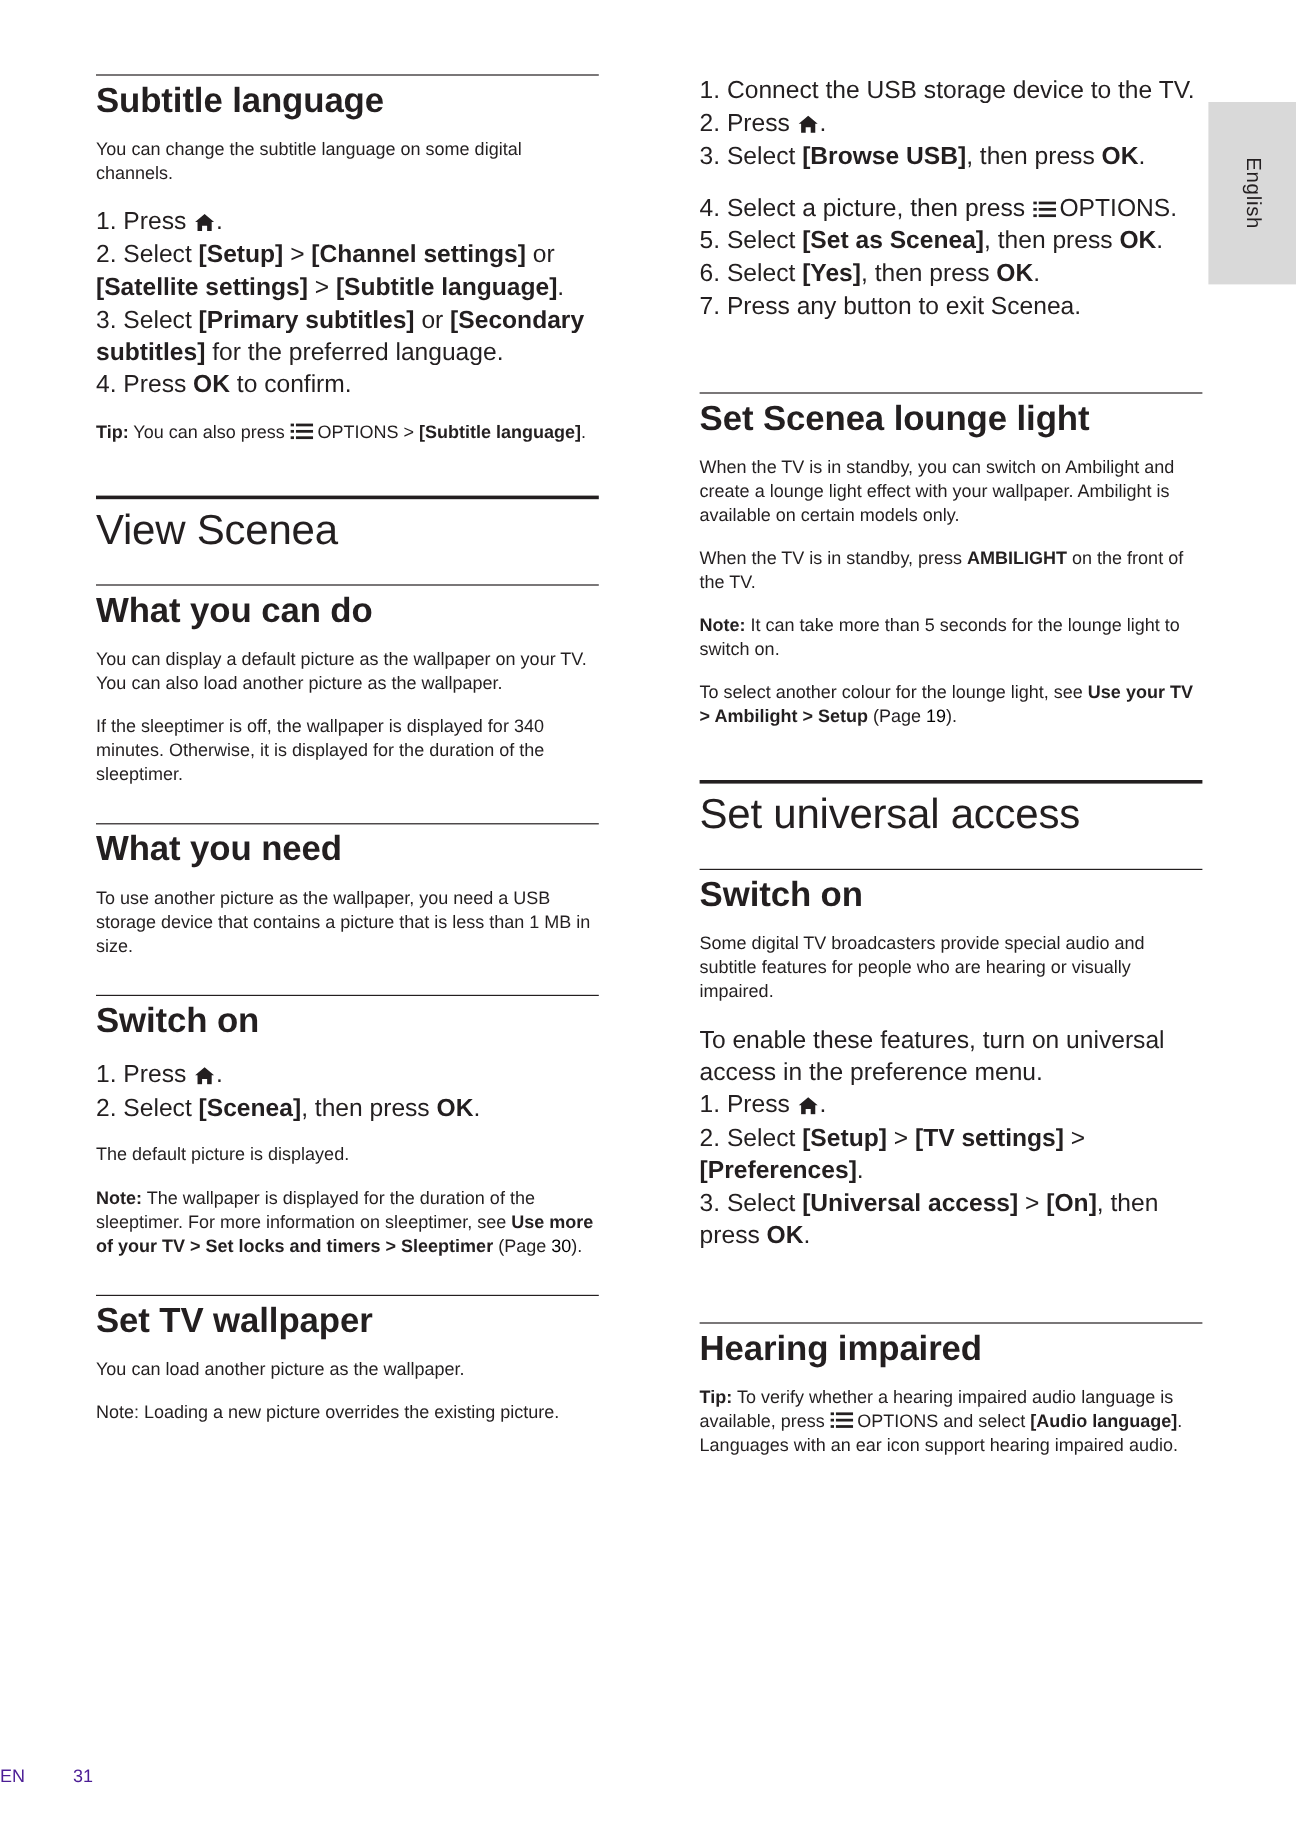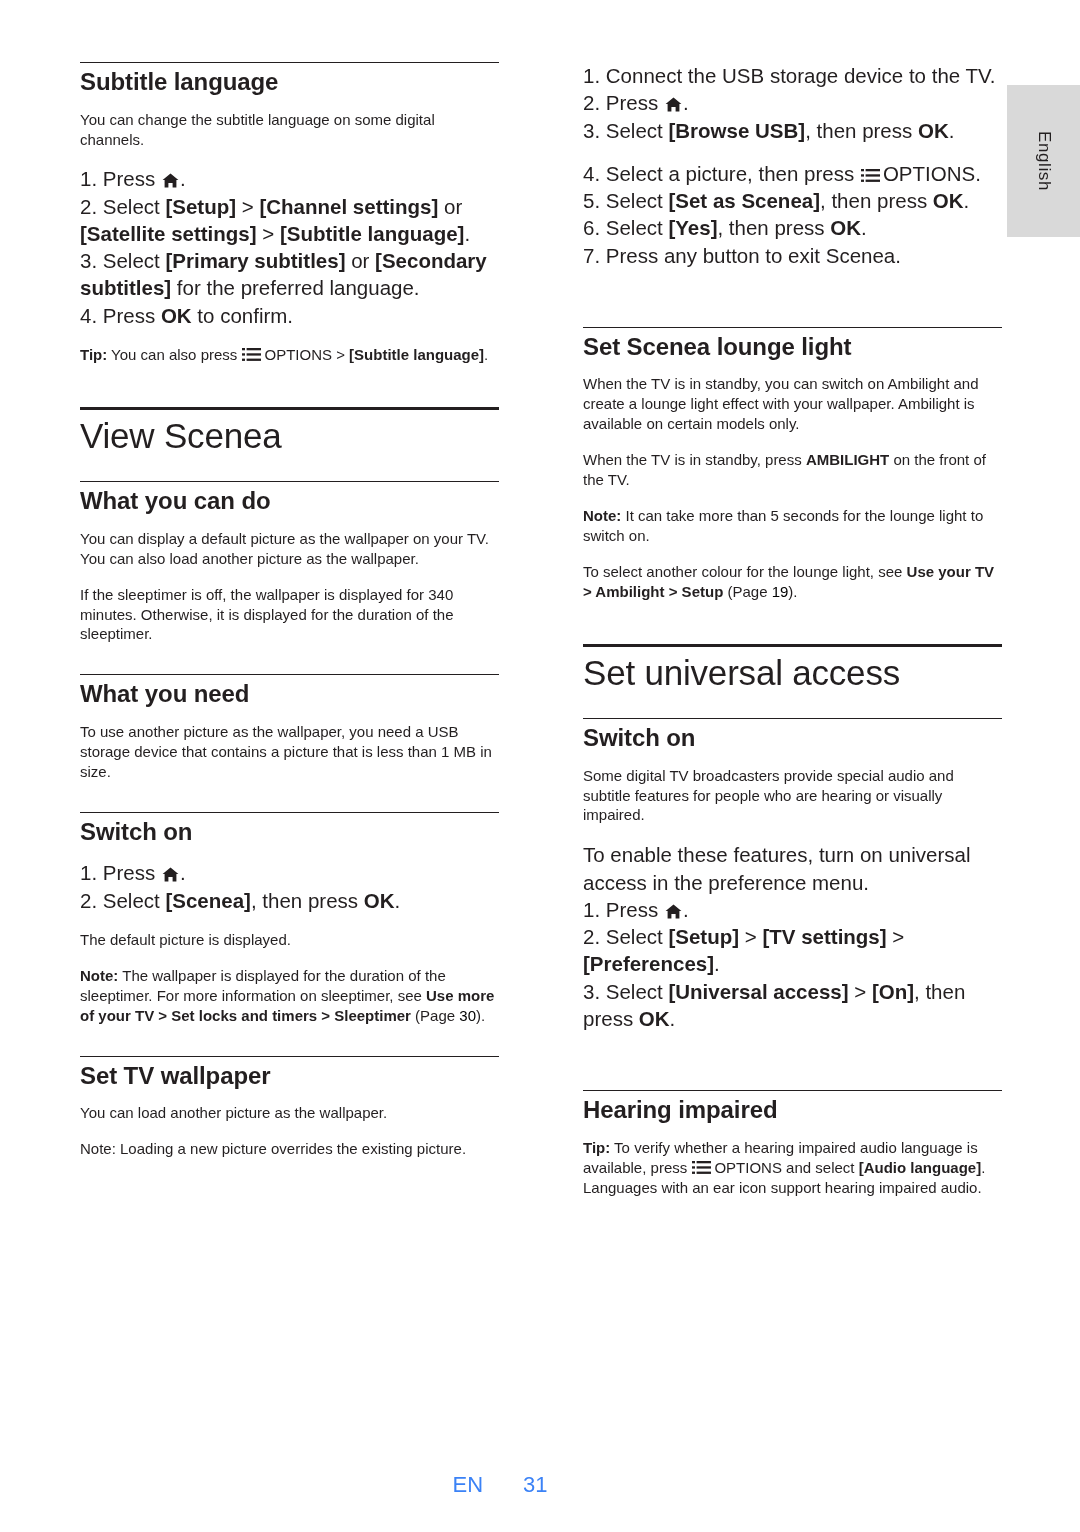--- a/index.html
+++ b/index.html
@@ -75,7 +75,7 @@
     letter-spacing: -0.2px;
   }
   h2.section {
-    font-size: 24px;
+    font-size: 29px;
     font-weight: bold;
     line-height: 1.15;
     margin: 4px 0 14px 0;

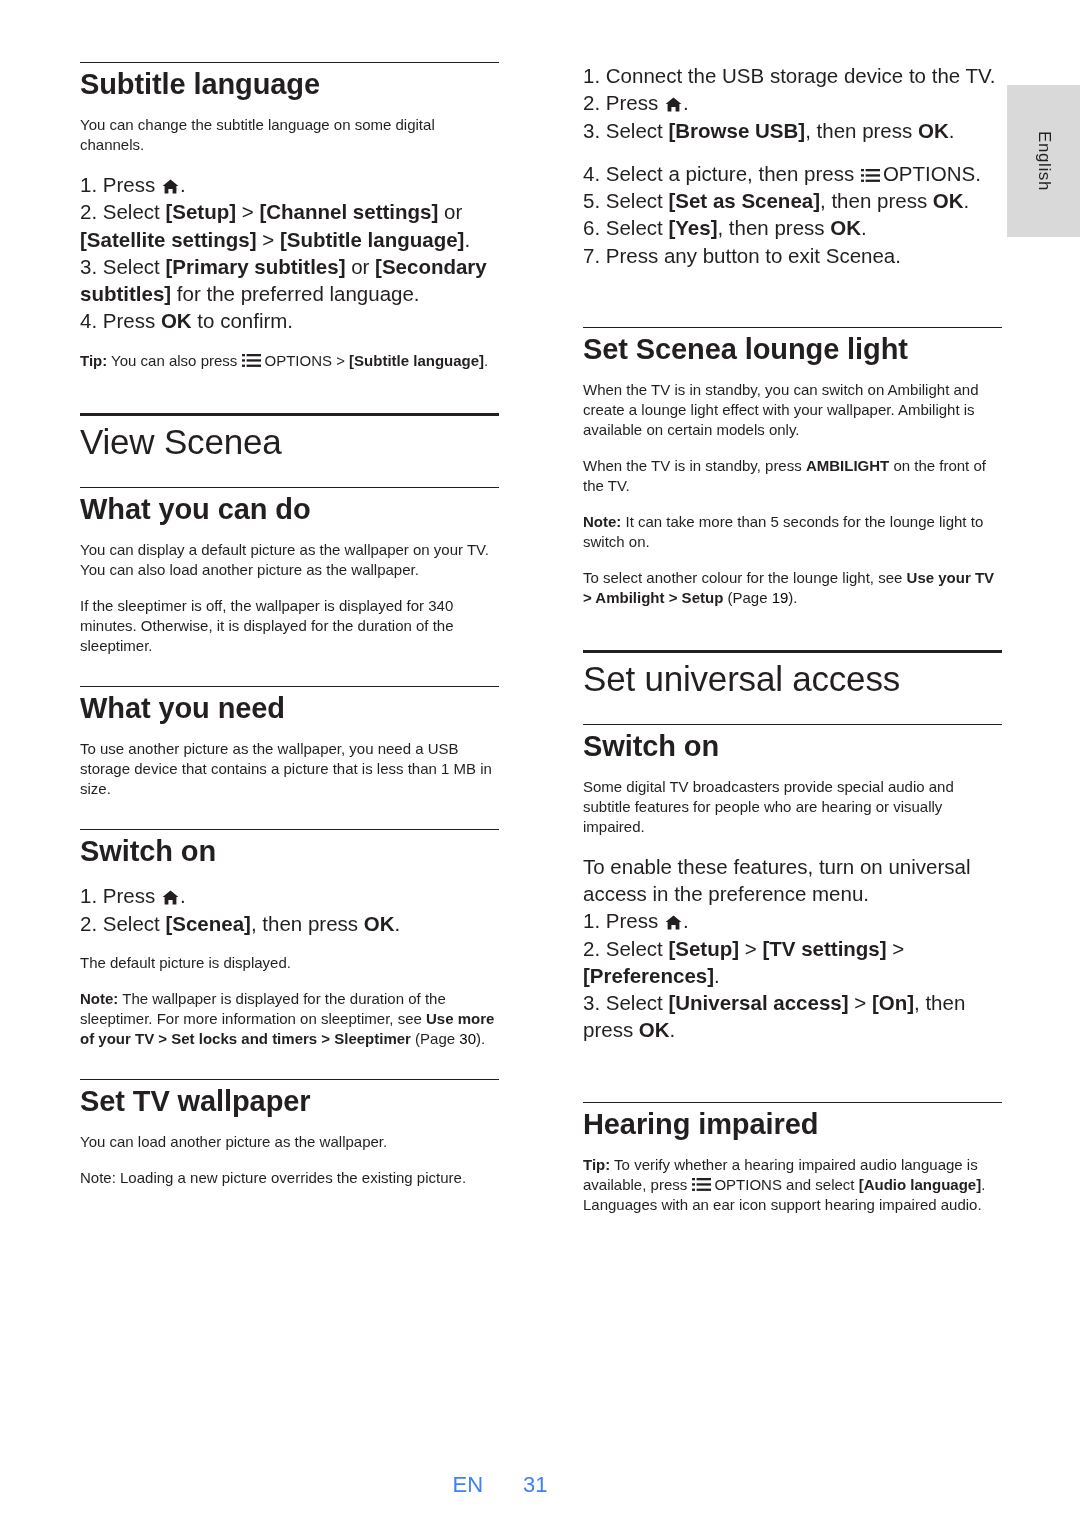--- a/index.html
+++ b/index.html
@@ -127,9 +127,9 @@
     left: 0;
     top: 1472px;
     width: 1000px;
-    text-align: center;
-    font-size: 22px;
-    color: #3b82f6;
+    text-align: left;
+    font-size: 15px;
+    color: #4c1d95;
   }
   .footer .en   { margin-right: 40px; }
 </style>

